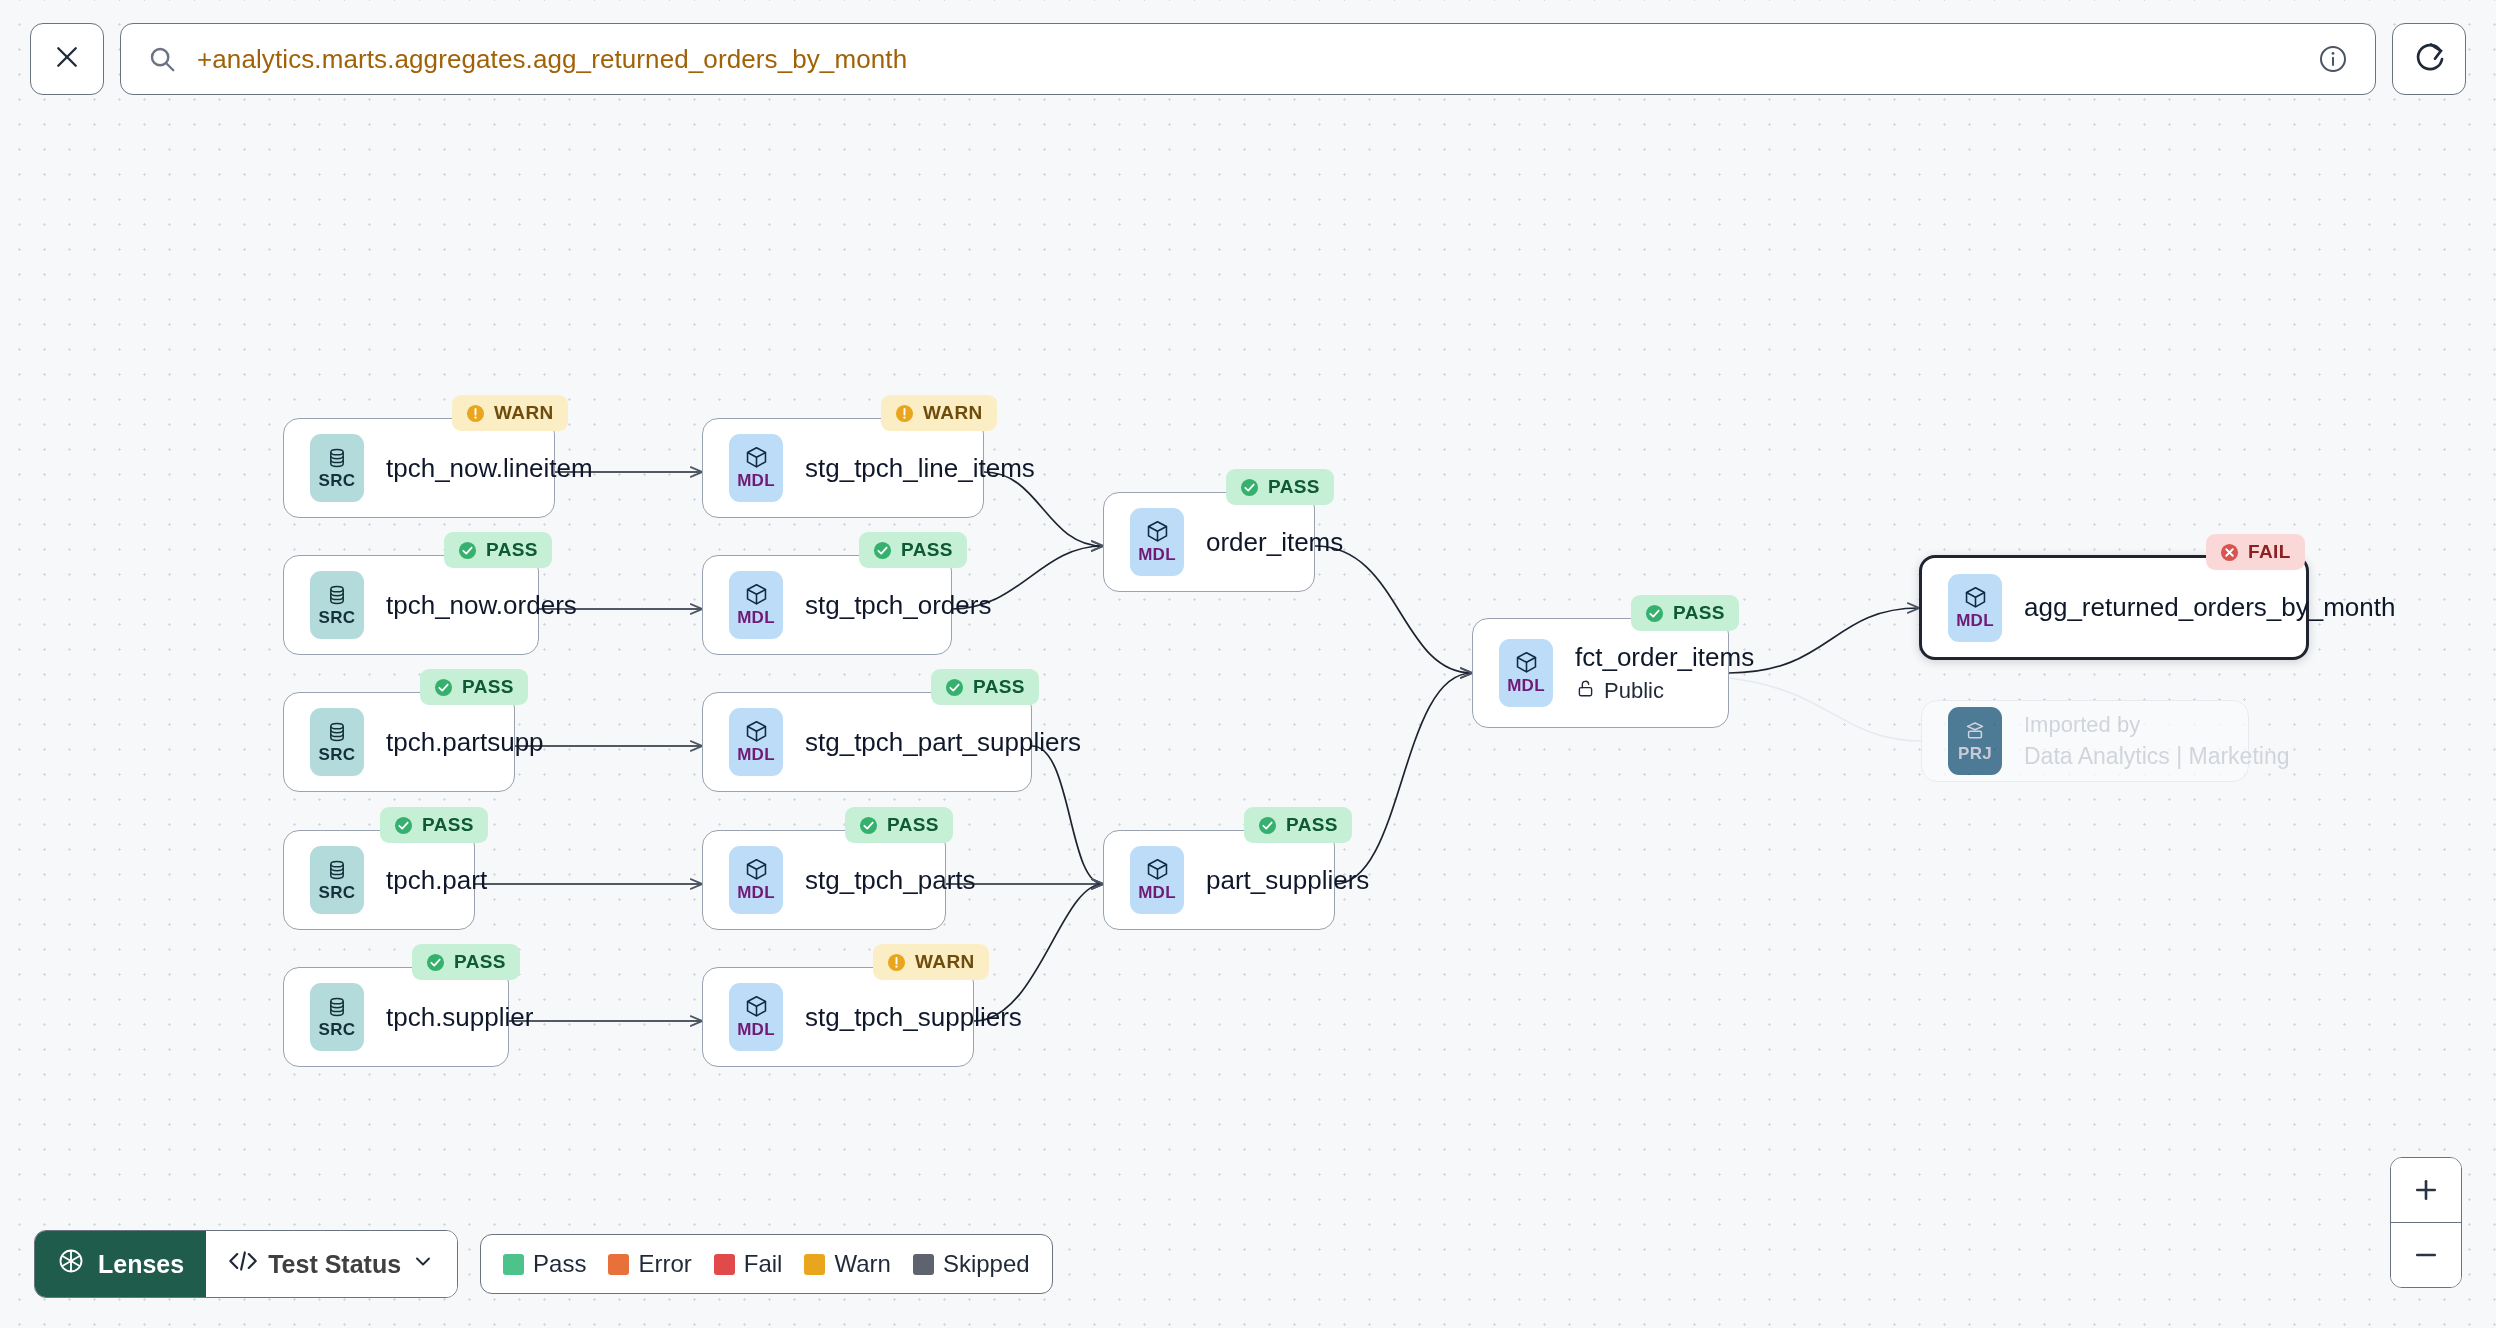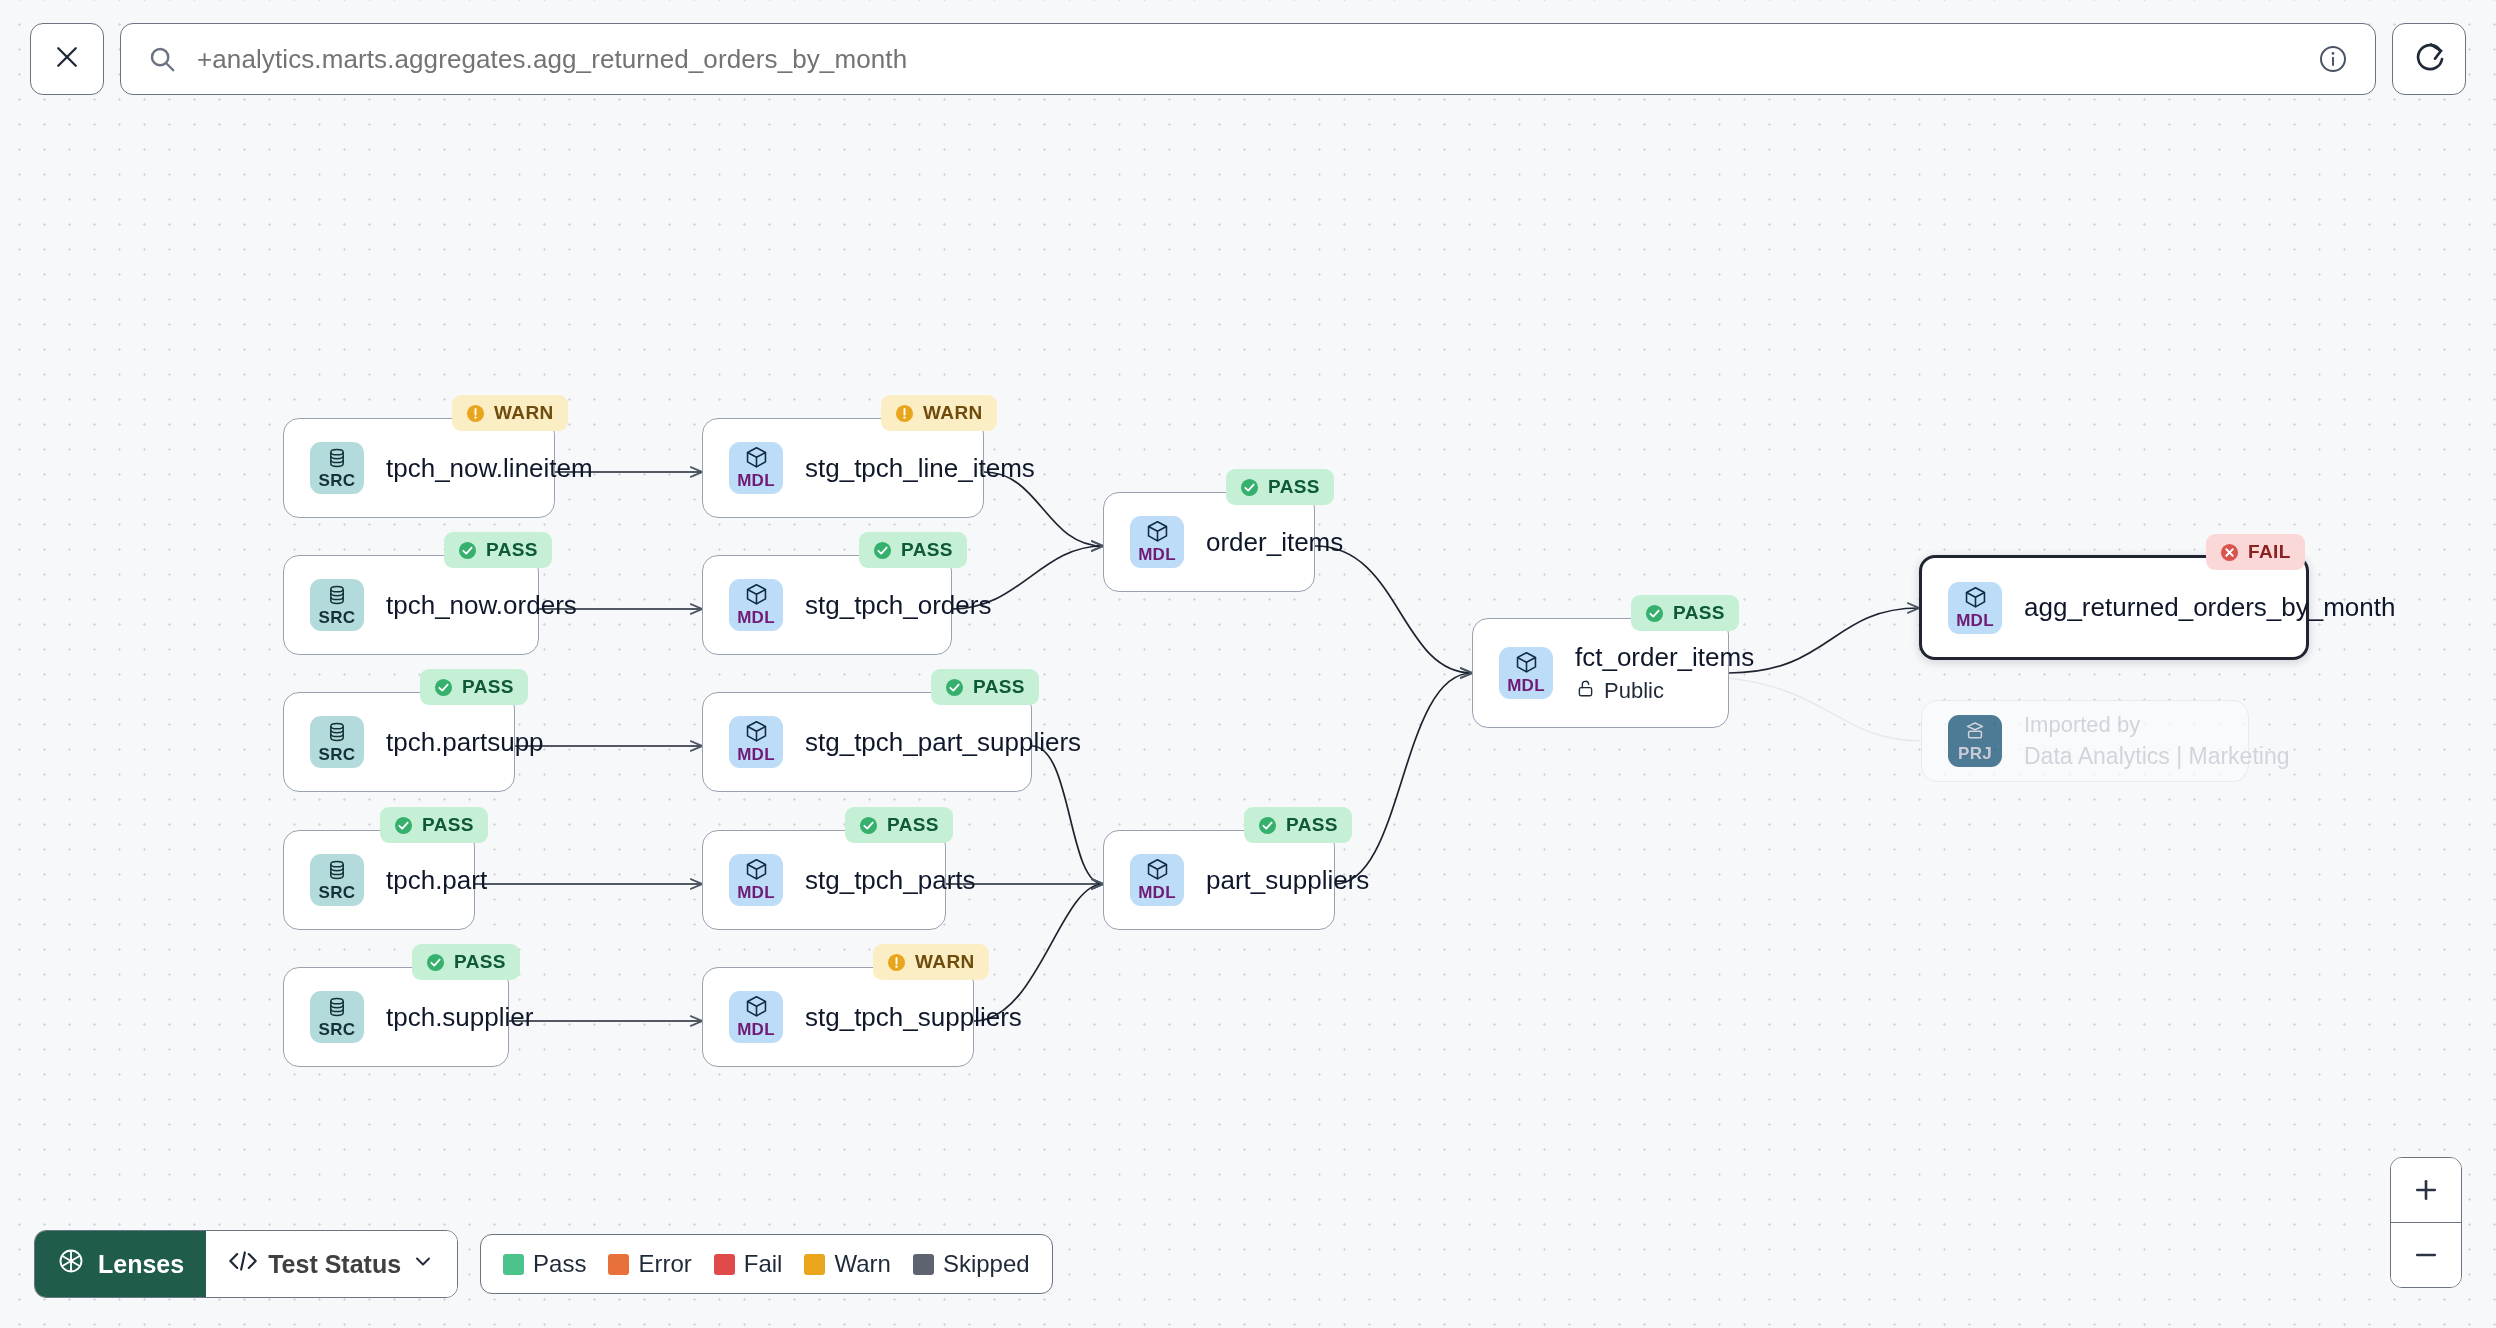--- a/index.html
+++ b/index.html
@@ -70,7 +70,7 @@
   .search-value {
     flex: 1 1 auto;
     font-size: 26px;
-    color: #737373;
+    color: #a16207;
     letter-spacing: .1px;
     white-space: nowrap;
     overflow: hidden;

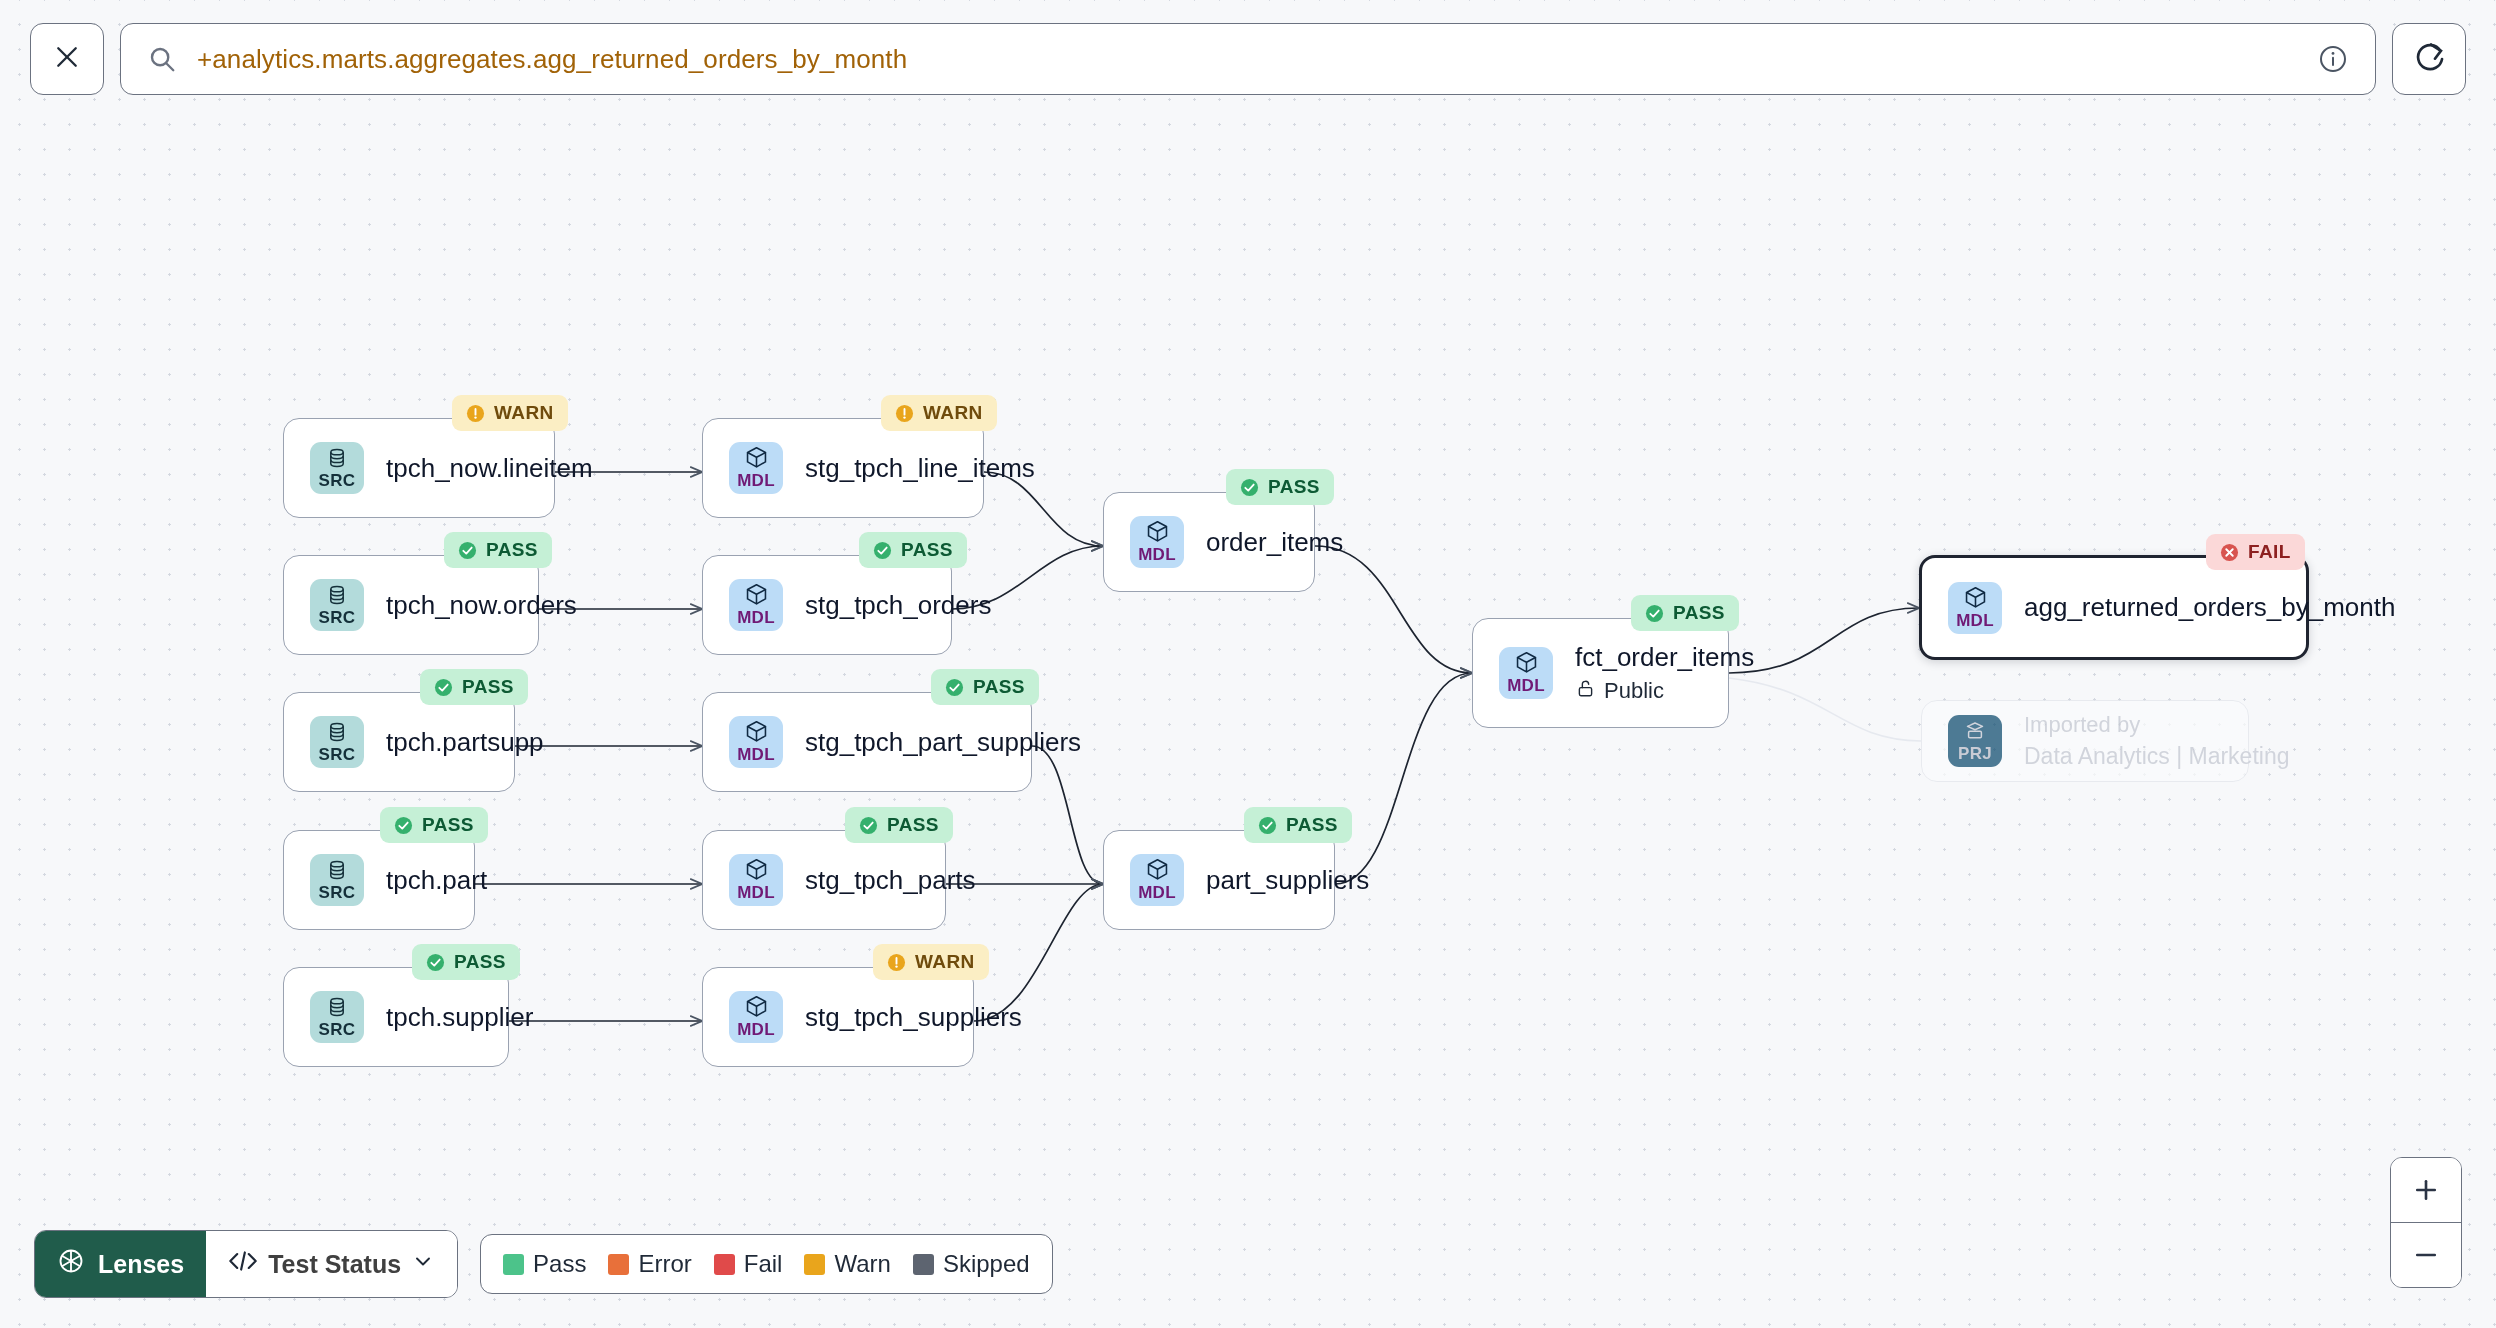--- a/index.html
+++ b/index.html
@@ -116,7 +116,7 @@
 
   .type-badge {
     flex: none;
-    width: 54px; height: 52px;
+    width: 54px; height: 68px;
     border-radius: 11px;
     display: flex;
     flex-direction: column;

